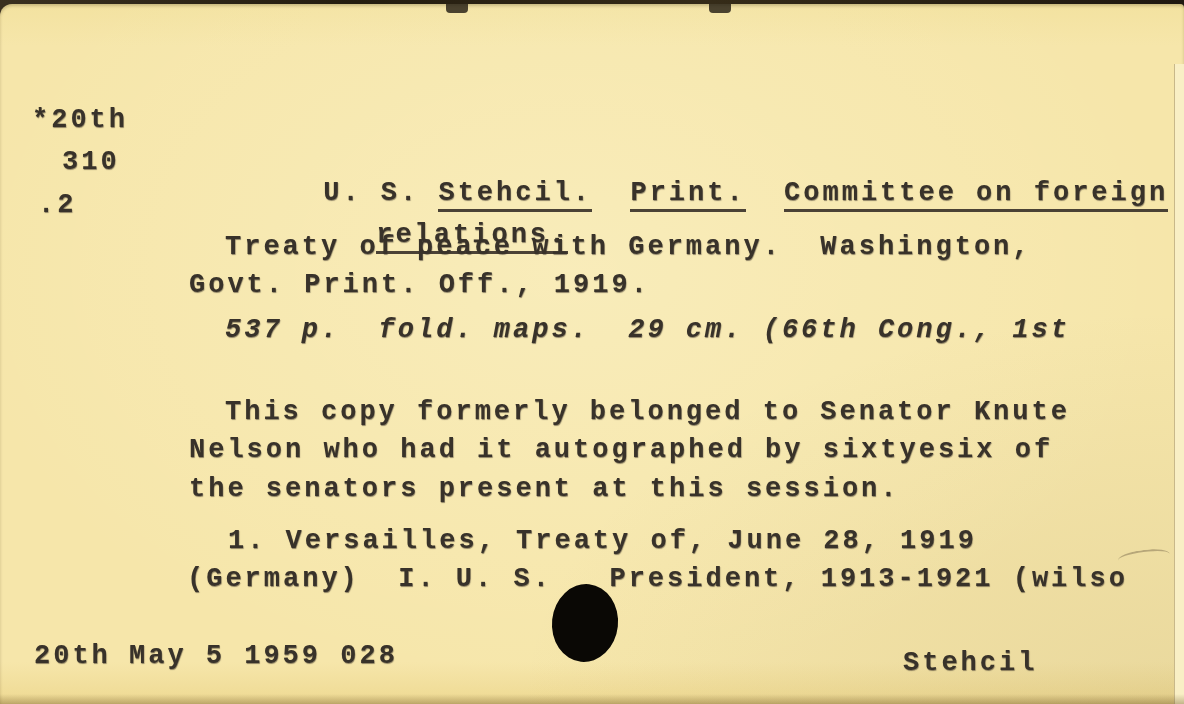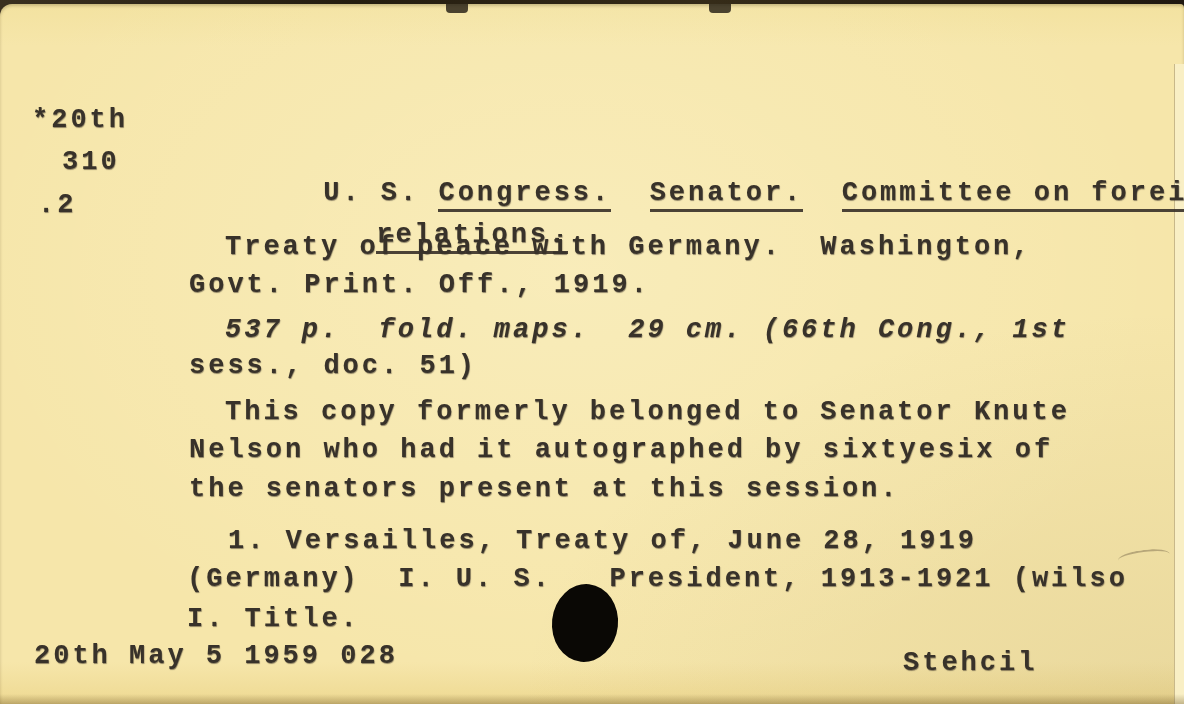--- a/index.html
+++ b/index.html
@@ -107,7 +107,7 @@
     <div class="tw" style="left:38px; top:186px;">.2</div>
 
     <div class="tw" style="left:208px; top:143px;">
-      <span>U. S. </span><span class="u">Congress.</span><span>  </span><span class="u">Senator.</span><span>  </span><span class="u">Committee on foreign</span>
+      <span>U. S. </span><span class="u">Stehcil.</span><span>  </span><span class="u">Senator.</span><span>  </span><span class="u">Committee on foreign</span>
     </div>
     <div class="tw" style="left:261px; top:185px;">
       <span class="u">relations.</span>

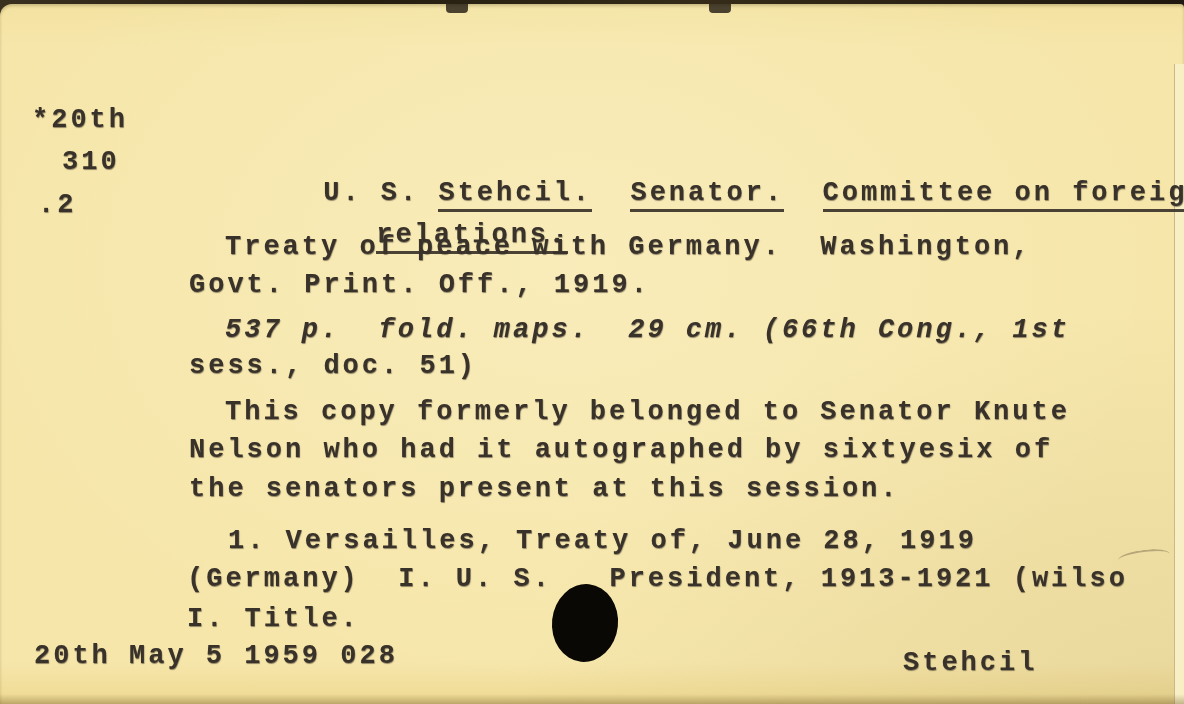--- a/index.html
+++ b/index.html
@@ -107,7 +107,7 @@
     <div class="tw" style="left:38px; top:186px;">.2</div>
 
     <div class="tw" style="left:208px; top:143px;">
-      <span>U. S. </span><span class="u">Stehcil.</span><span>  </span><span class="u">Senator.</span><span>  </span><span class="u">Committee on foreign</span>
+      <span>U. S. </span><span class="u">Stehcil.</span><span>  </span><span class="u">Print.</span><span>  </span><span class="u">Committee on foreign</span>
     </div>
     <div class="tw" style="left:261px; top:185px;">
       <span class="u">relations.</span>

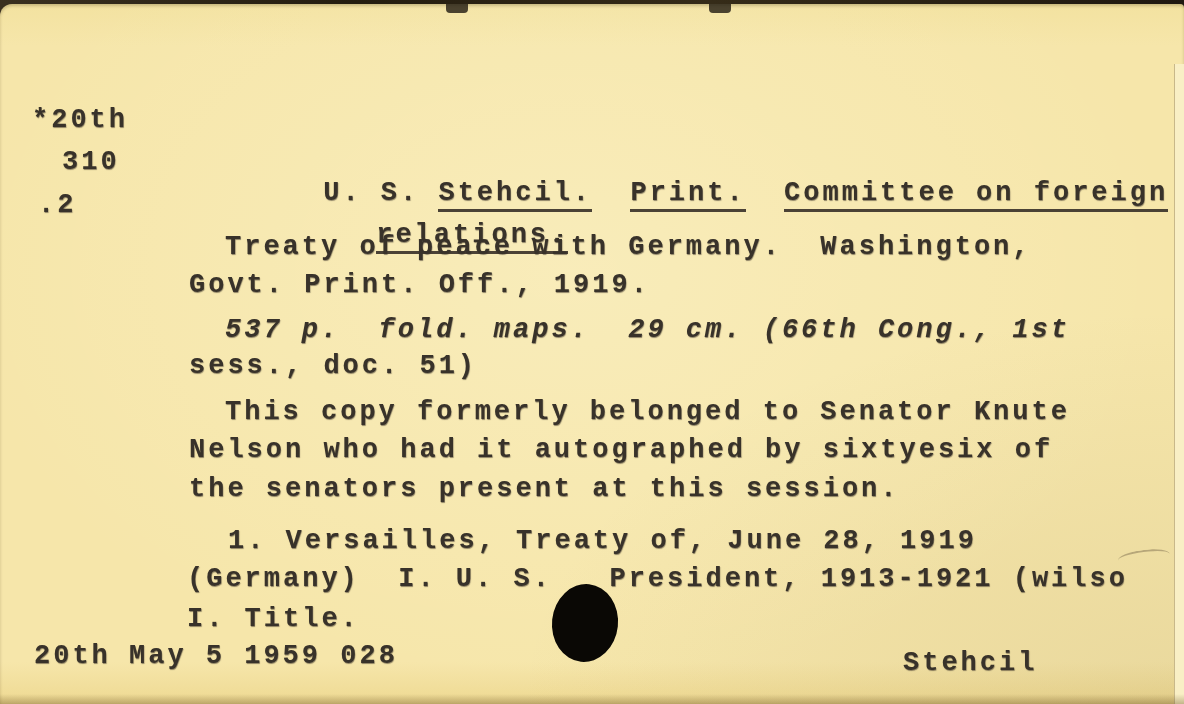--- a/index.html
+++ b/index.html
@@ -117,7 +117,6 @@
     <div class="tw" style="left:189px; top:266px;">Govt. Print. Off., 1919.</div>
 
     <div class="tw" style="left:225px; top:311px;font-style:italic;">537 p.  fold. maps.  29 cm. (66th Cong., 1st</div>
-    <div class="tw" style="left:189px; top:347px;">sess., doc. 51)</div>
 
     <div class="tw" style="left:225px; top:393px;">This copy formerly belonged to Senator Knute</div>
     <div class="tw" style="left:189px; top:431px;">Nelson who had it autographed by sixtyesix of</div>

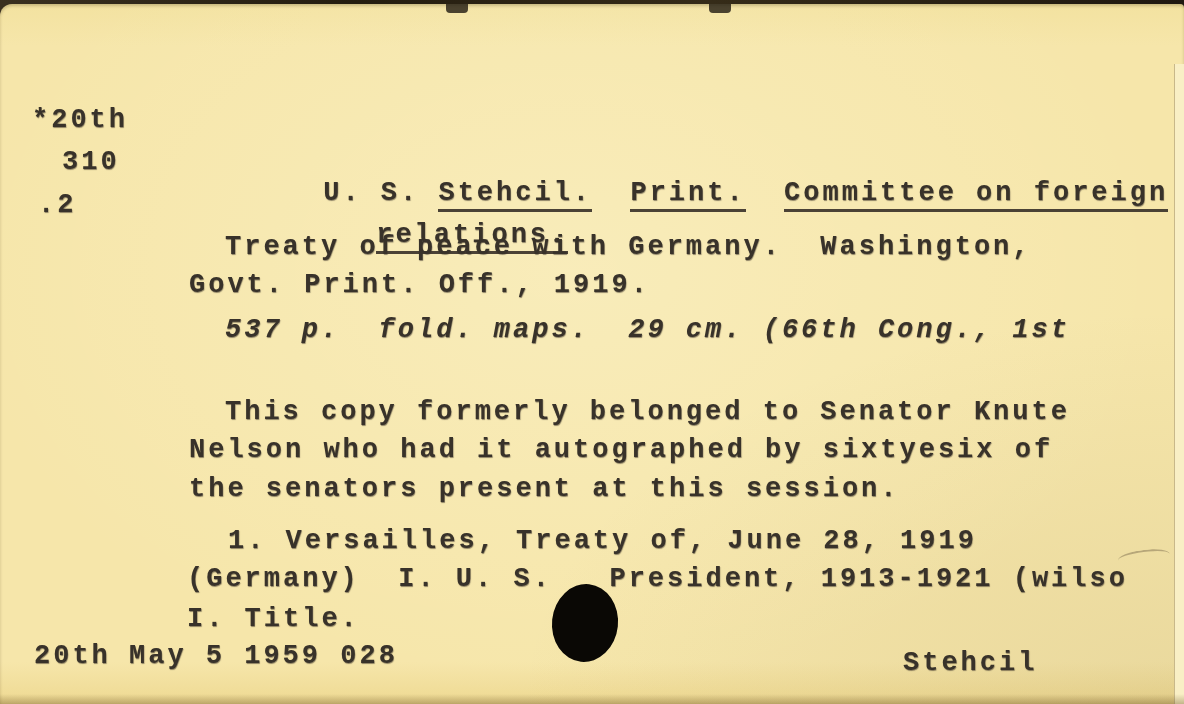--- a/index.html
+++ b/index.html
@@ -124,7 +124,6 @@
 
     <div class="tw" style="left:228px; top:522px;">1. Versailles, Treaty of, June 28, 1919</div>
     <div class="tw" style="left:187px; top:560px;">(Germany)  I. U. S.   President, 1913-1921 (wilso</div>
-    <div class="tw" style="left:187px; top:600px;">I. Title.</div>
 
     <div class="tw" style="left:34px; top:637px;">20th</div>
     <div class="tw" style="left:129px; top:637px;">May 5 1959 028</div>

